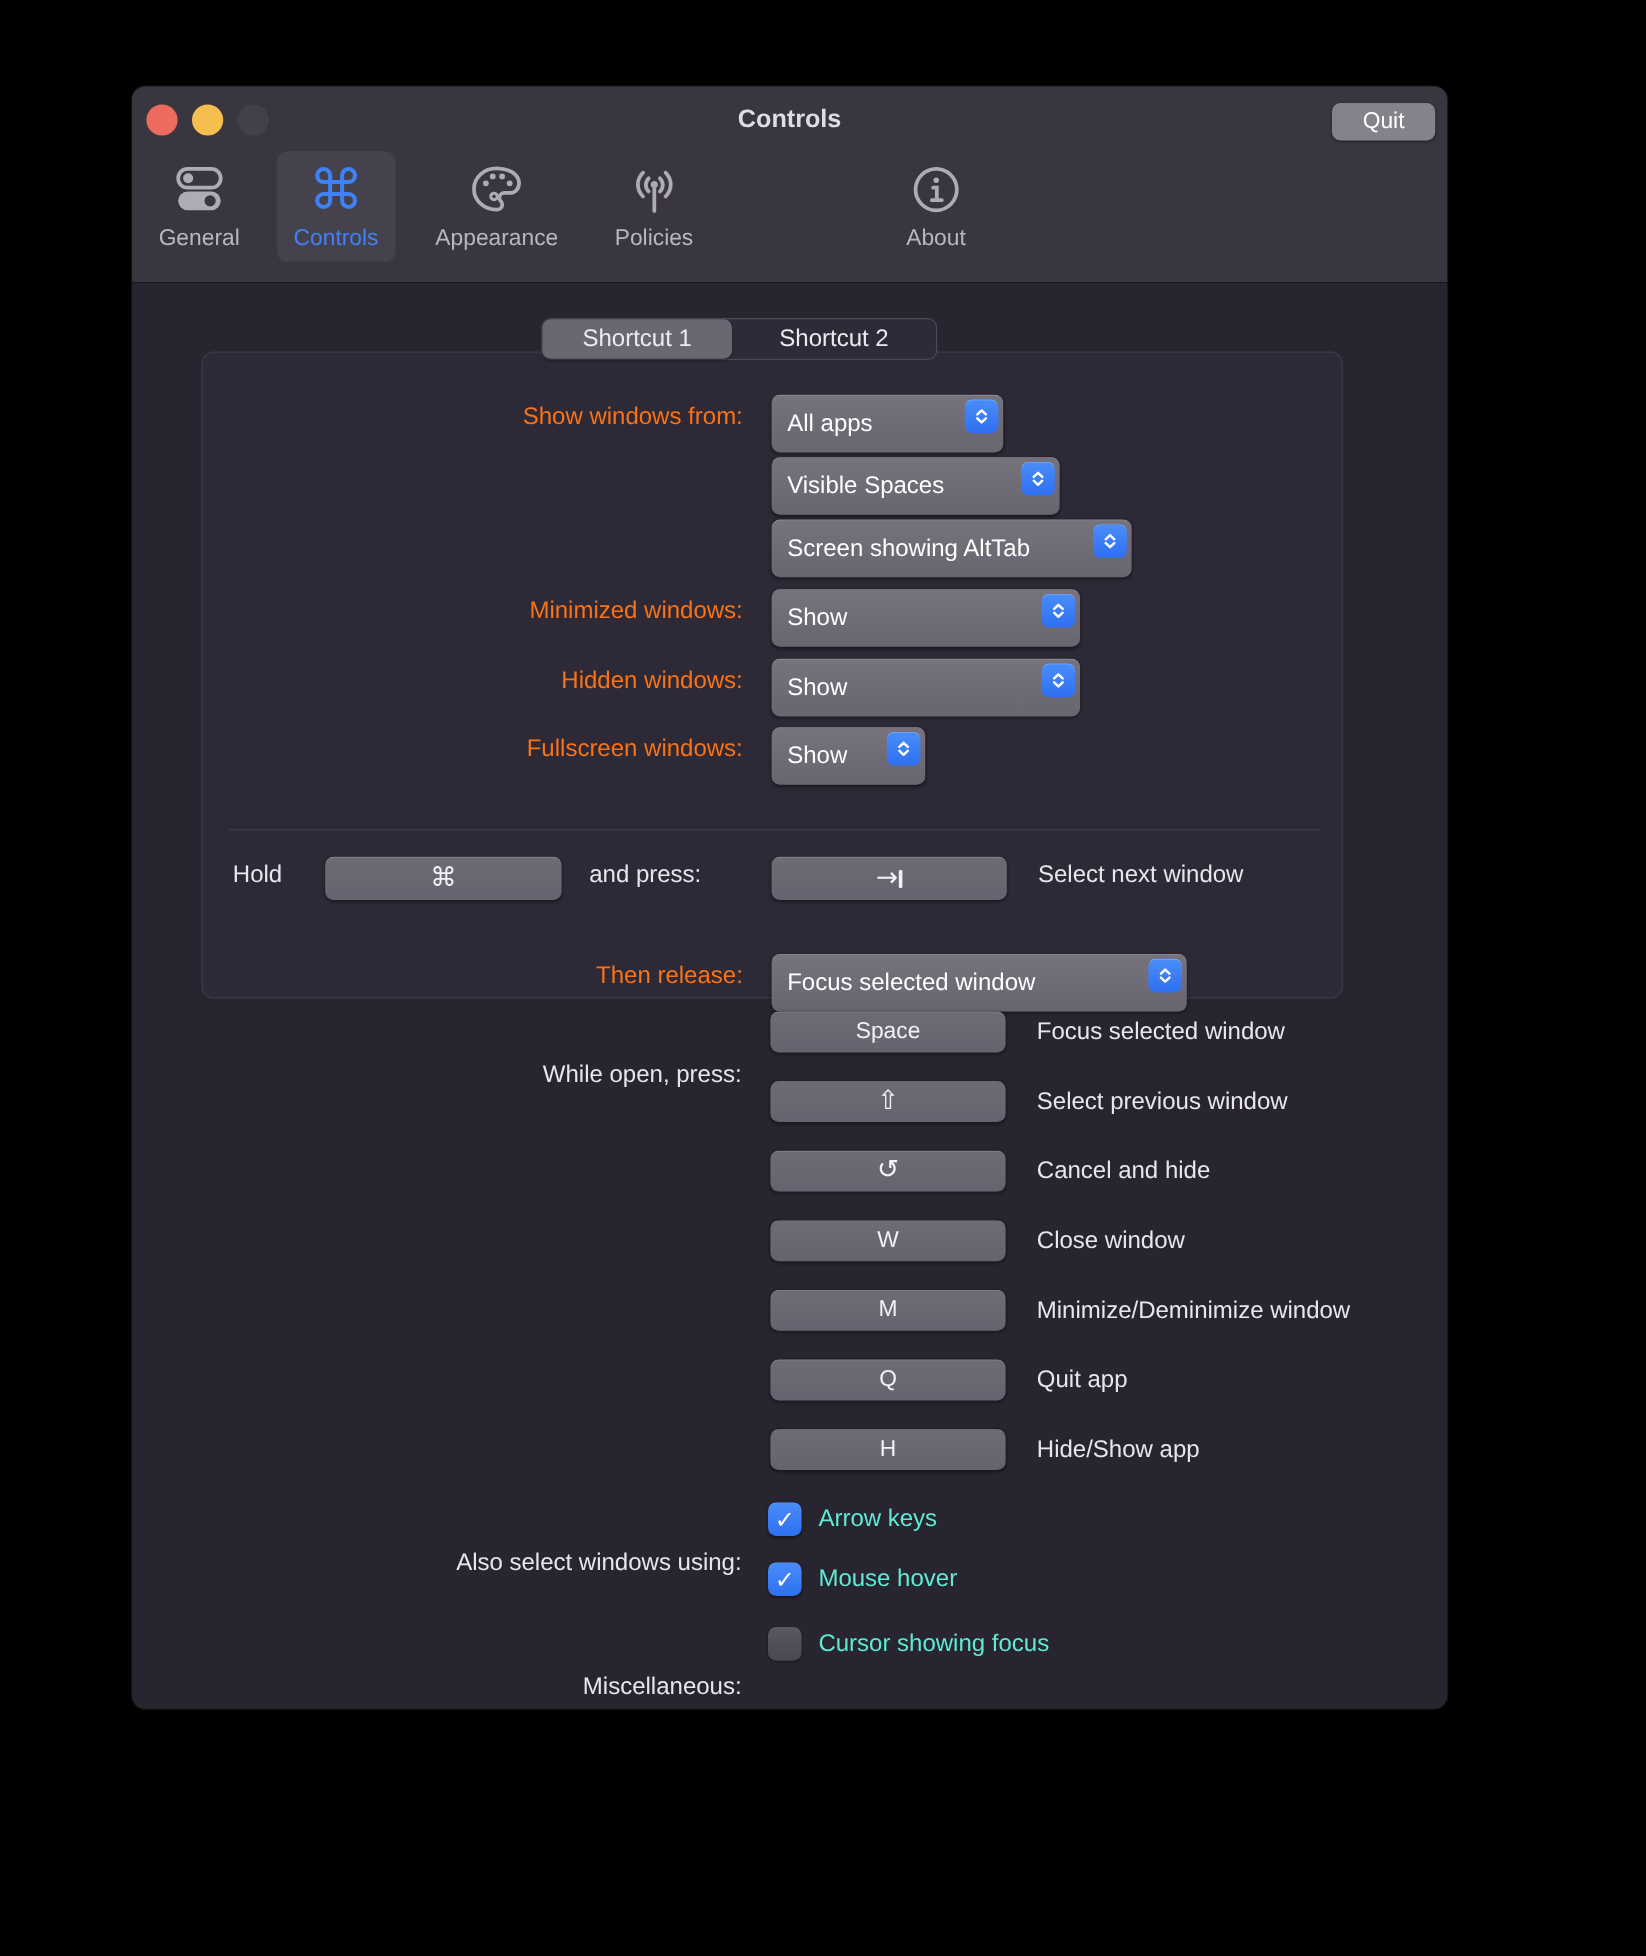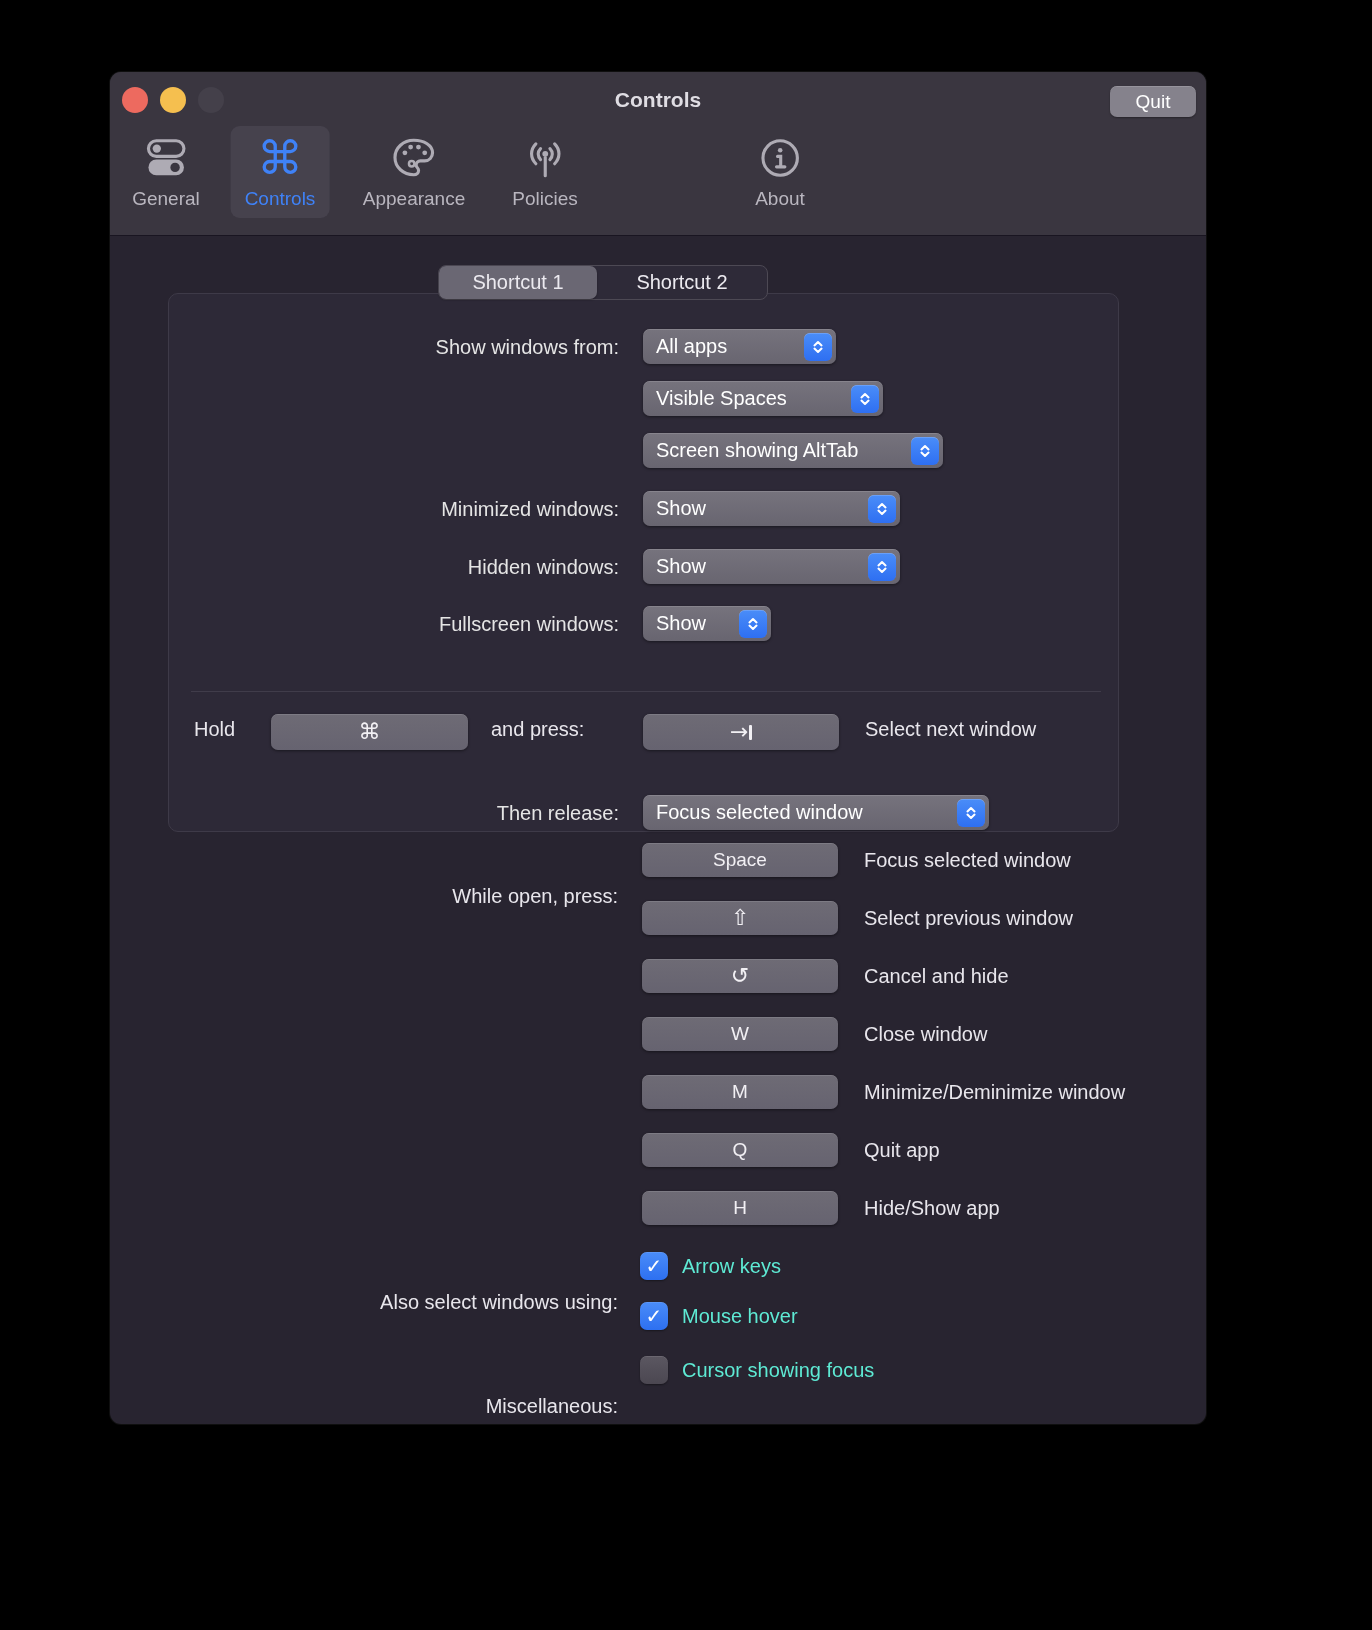--- a/index.html
+++ b/index.html
@@ -48,7 +48,7 @@
 
   
   .tabs {
-    position:absolute; left:328px; top:193px; width:330px; height:35px;
+    position:absolute; left:341px; top:193px; width:330px; height:35px;
     border:1px solid #4d4954; border-radius:8px; display:flex; z-index:3;
     background:#2e2a38;
   }

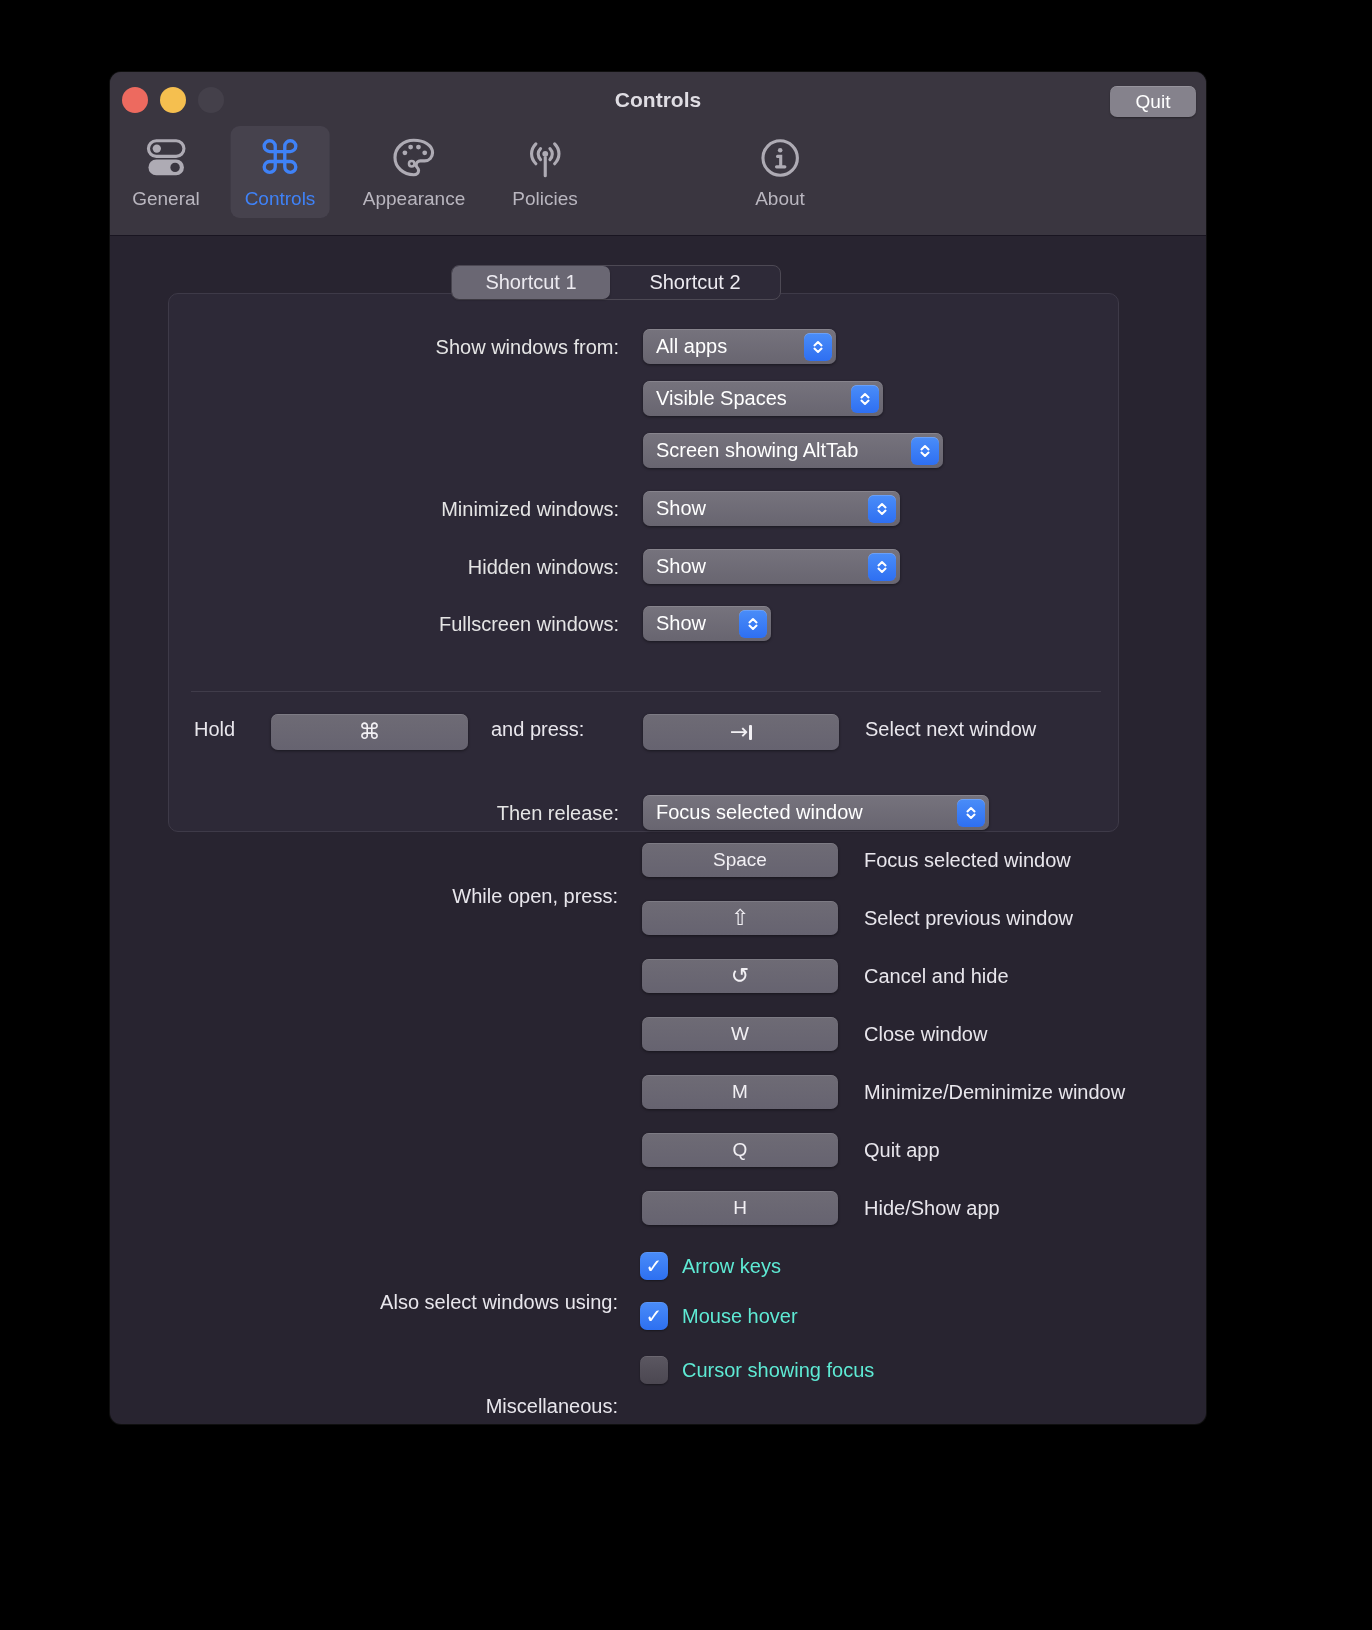--- a/index.html
+++ b/index.html
@@ -63,7 +63,7 @@
   }
   .p-label {
     position:absolute; left:0; width:450px; text-align:right;
-    font-size:20px; color:#e5e5e5; white-space:nowrap;
+    font-size:20px; color:#f97316; white-space:nowrap;
   }
   .divider { position:absolute; left:22px; top:397px; width:910px; height:1px; background:#403c4a; }
 

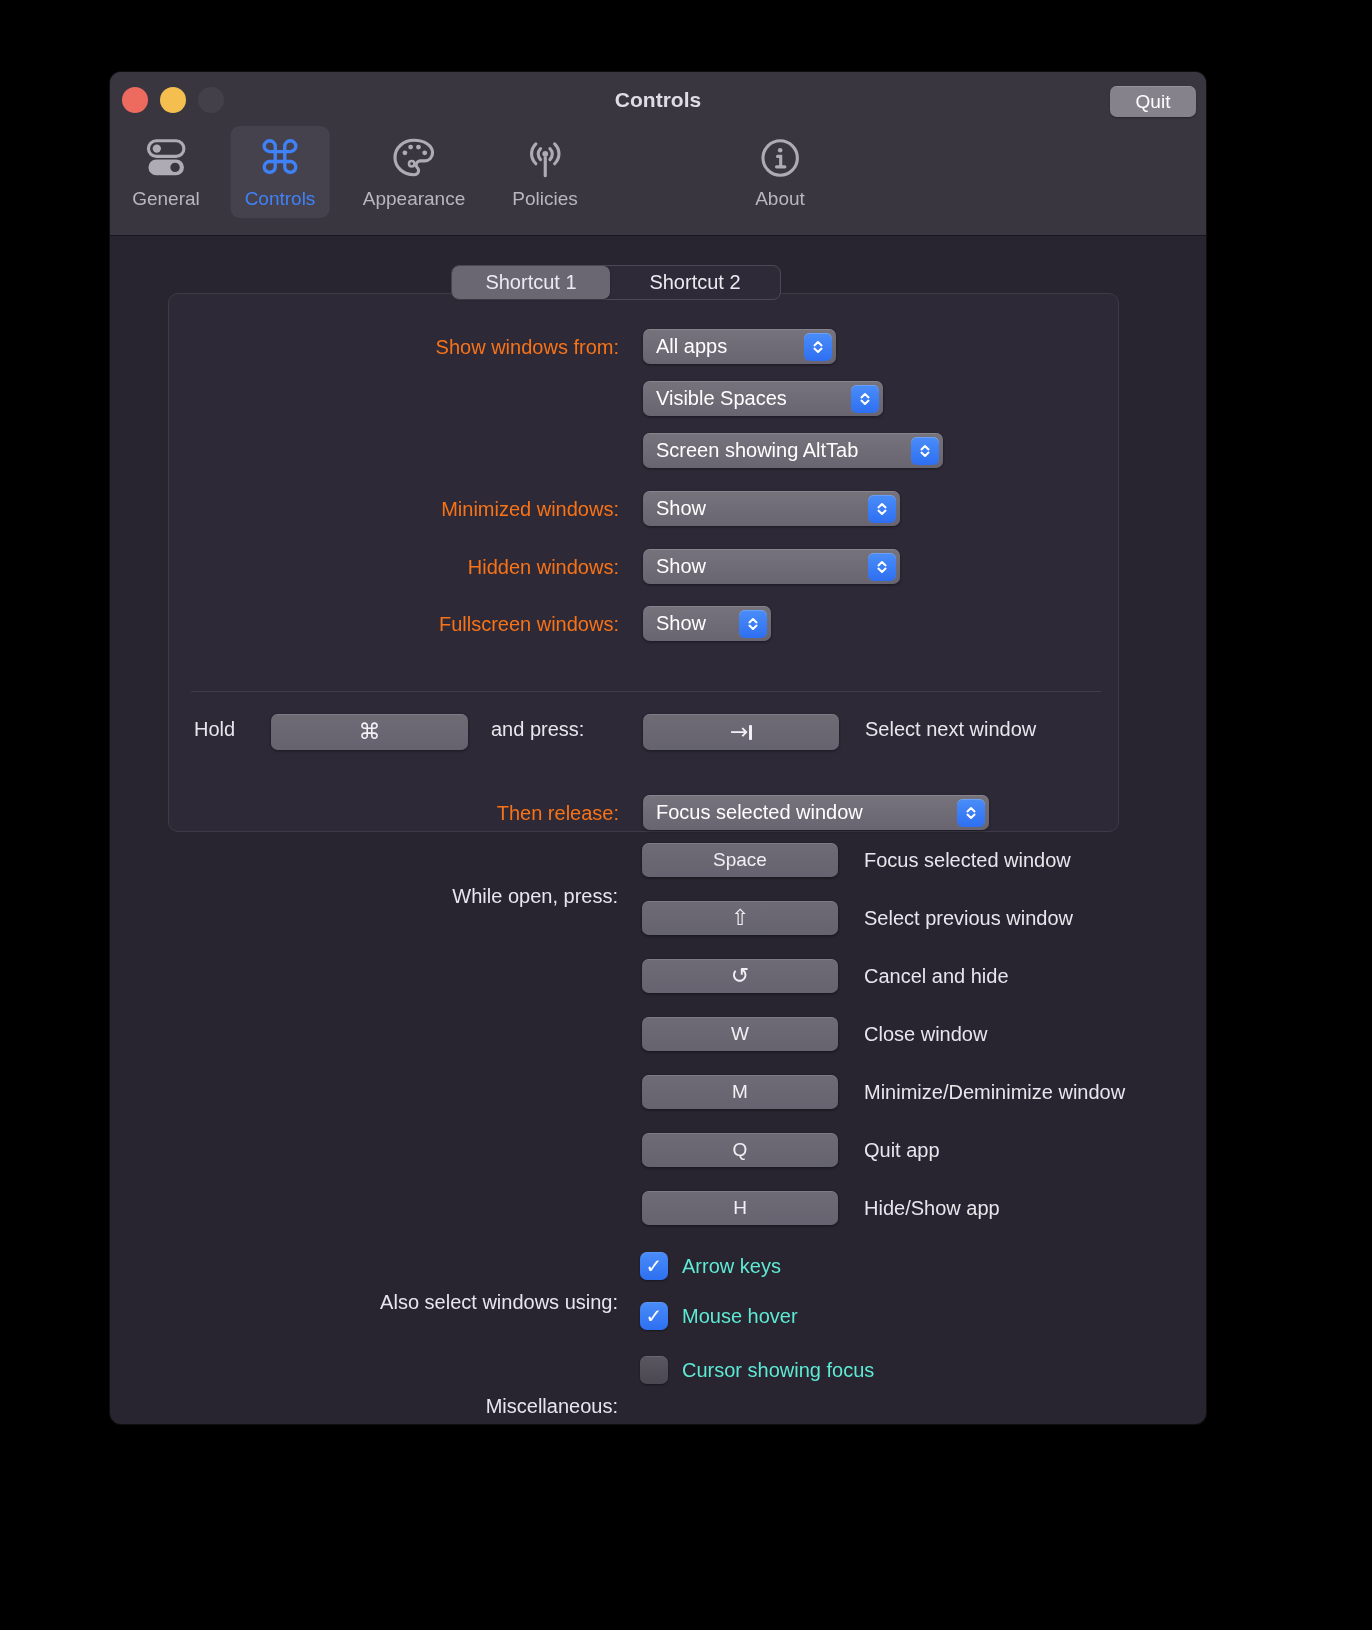--- a/index.html
+++ b/index.html
@@ -69,7 +69,7 @@
 
   
   .popup {
-    position:absolute; height:35px; border-radius:7px;
+    position:absolute; height:48px; border-radius:7px;
     background:linear-gradient(#76737d,#686570);
     box-shadow:inset 0 .5px 0 rgba(255,255,255,.25), 0 1px 3px rgba(0,0,0,.45);
     display:flex; align-items:center; cursor:default;

